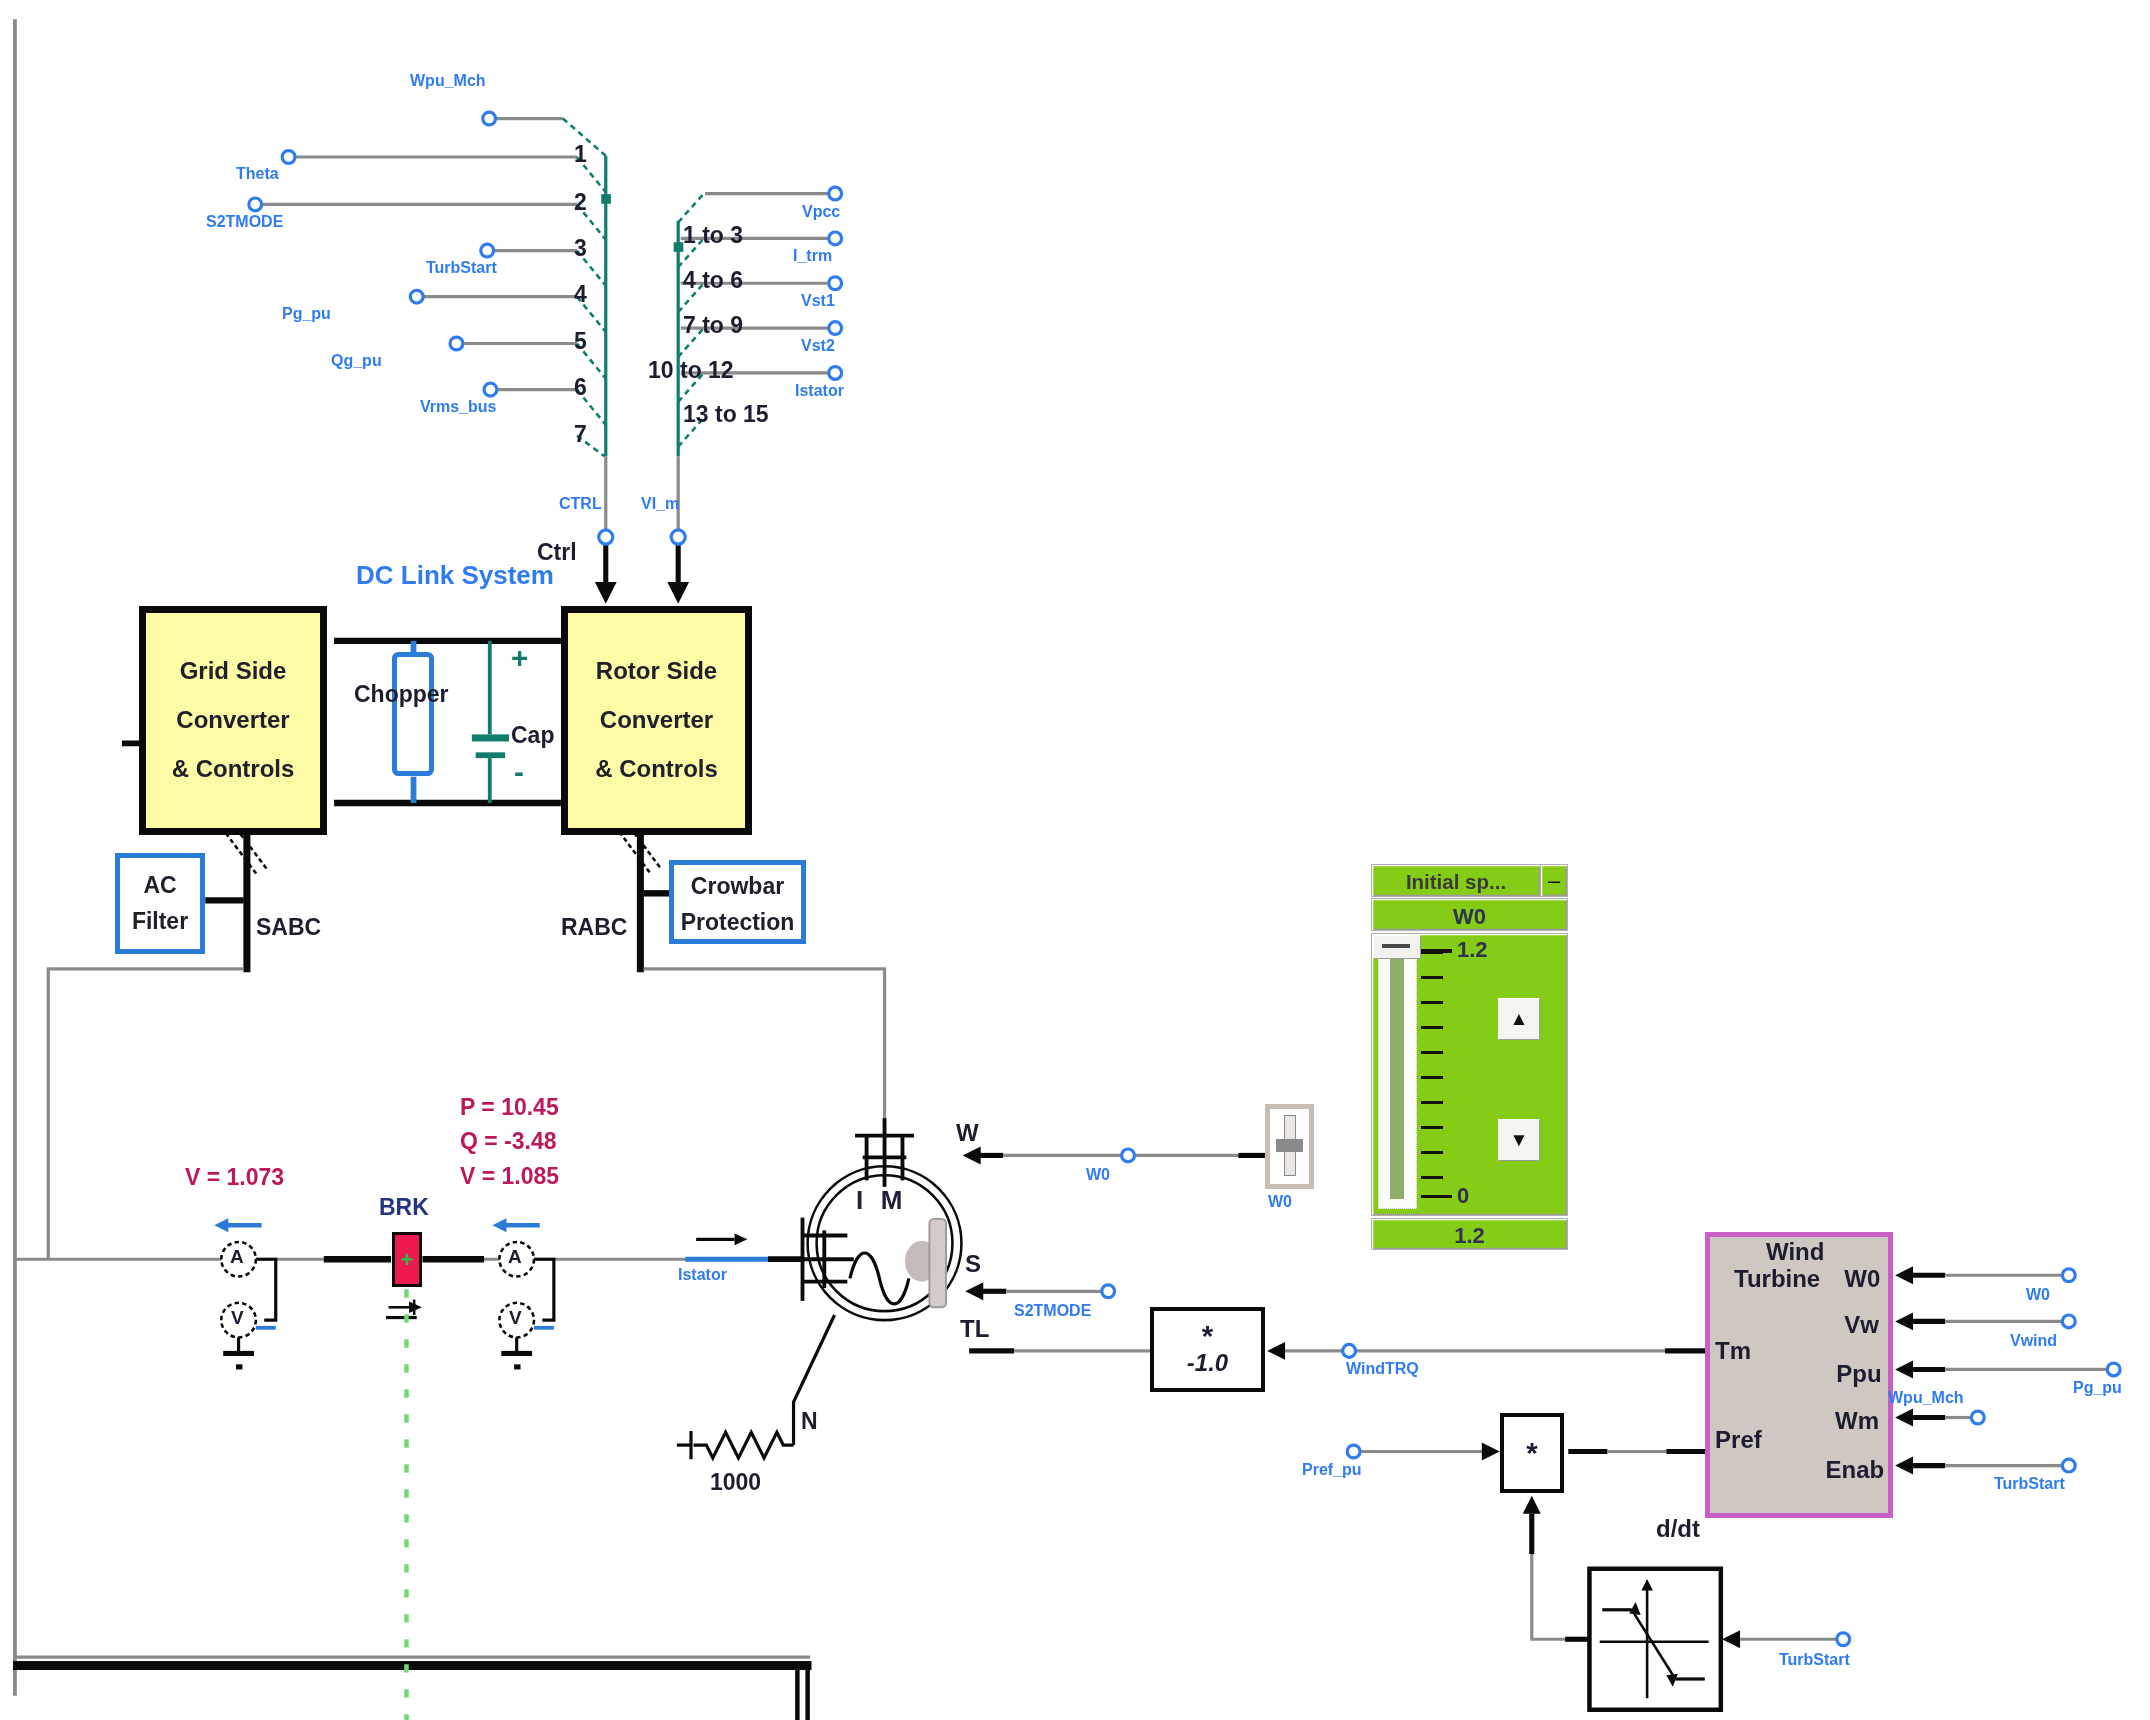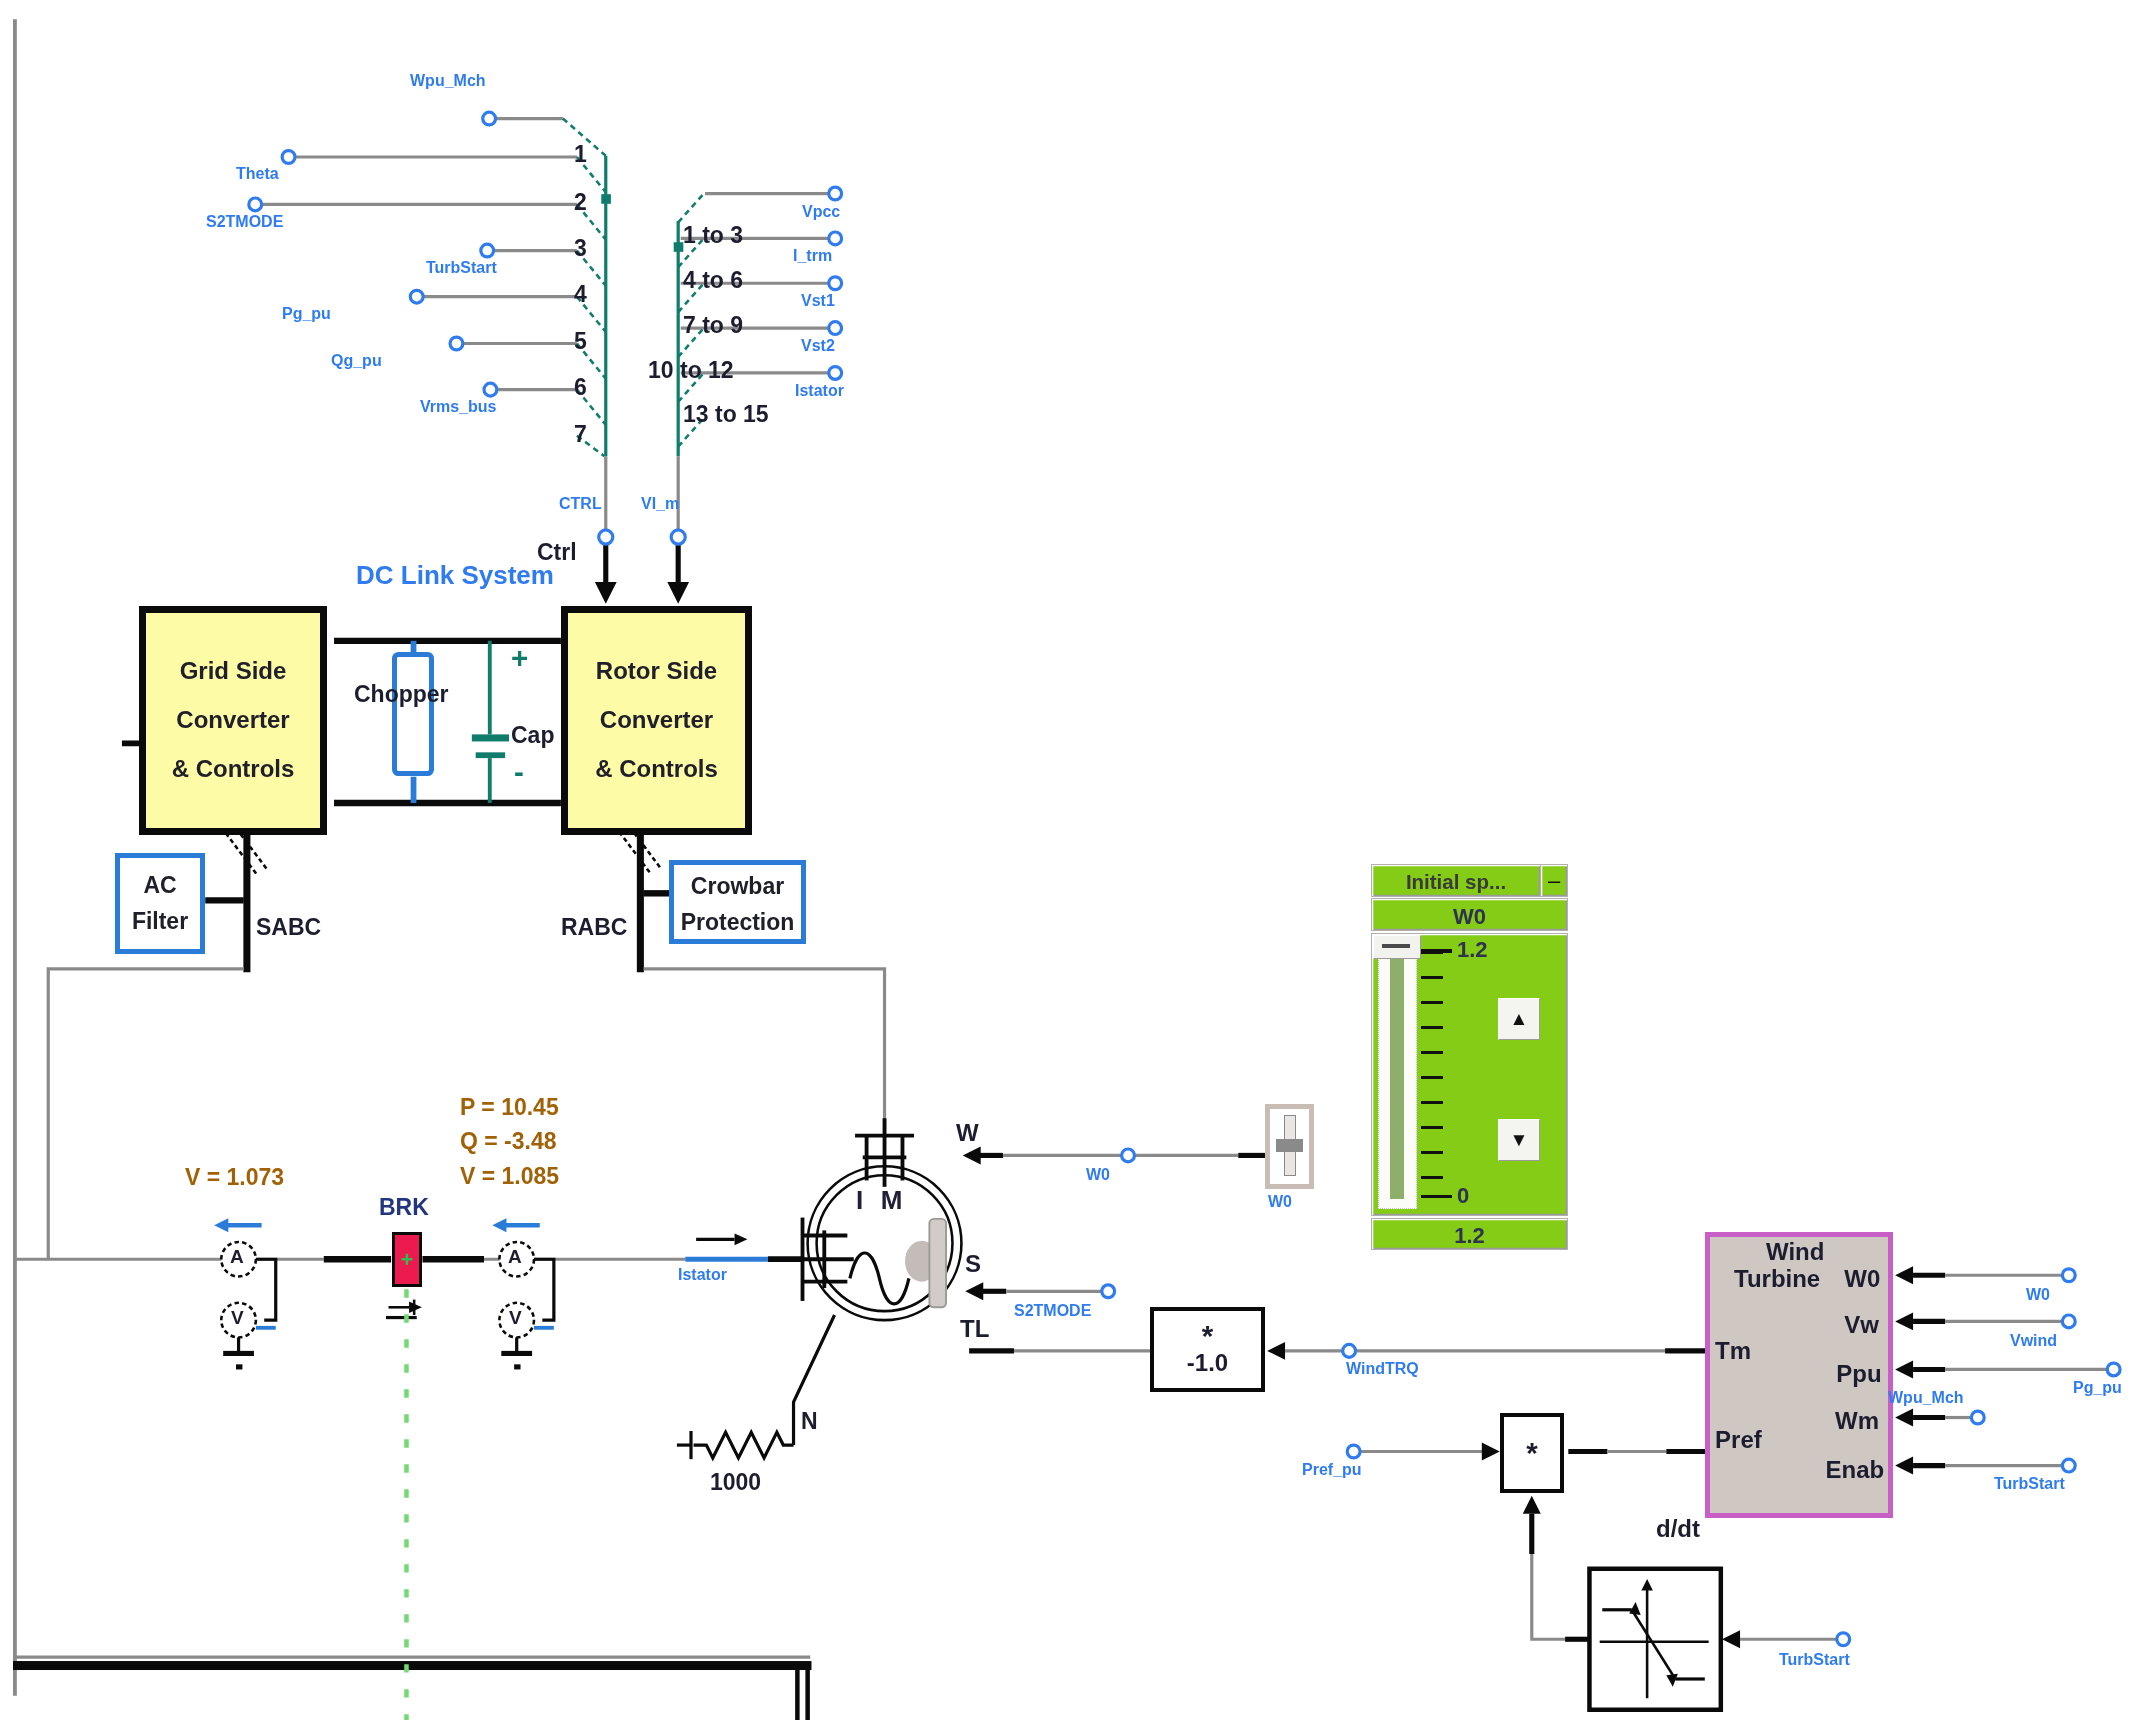--- a/index.html
+++ b/index.html
@@ -11,7 +11,7 @@
   .sigbig{color:#2f7bf0;font-size:26px;font-weight:600;}
   .blk{color:#1d1d30;font-size:23px;font-weight:600;}
   .port{color:#1d1d30;font-size:24px;font-weight:600;}
-  .meter{color:#a16207;font-size:23px;font-weight:700;}
+  .meter{color:#be185d;font-size:23px;font-weight:700;}
   .teal{color:#0f7c6c;font-size:29.5px;font-weight:700;}
   .box{position:absolute;box-sizing:border-box;z-index:3;}
   .yellow{background:#fdfba6;border:7.7px solid #0a0a0a;}

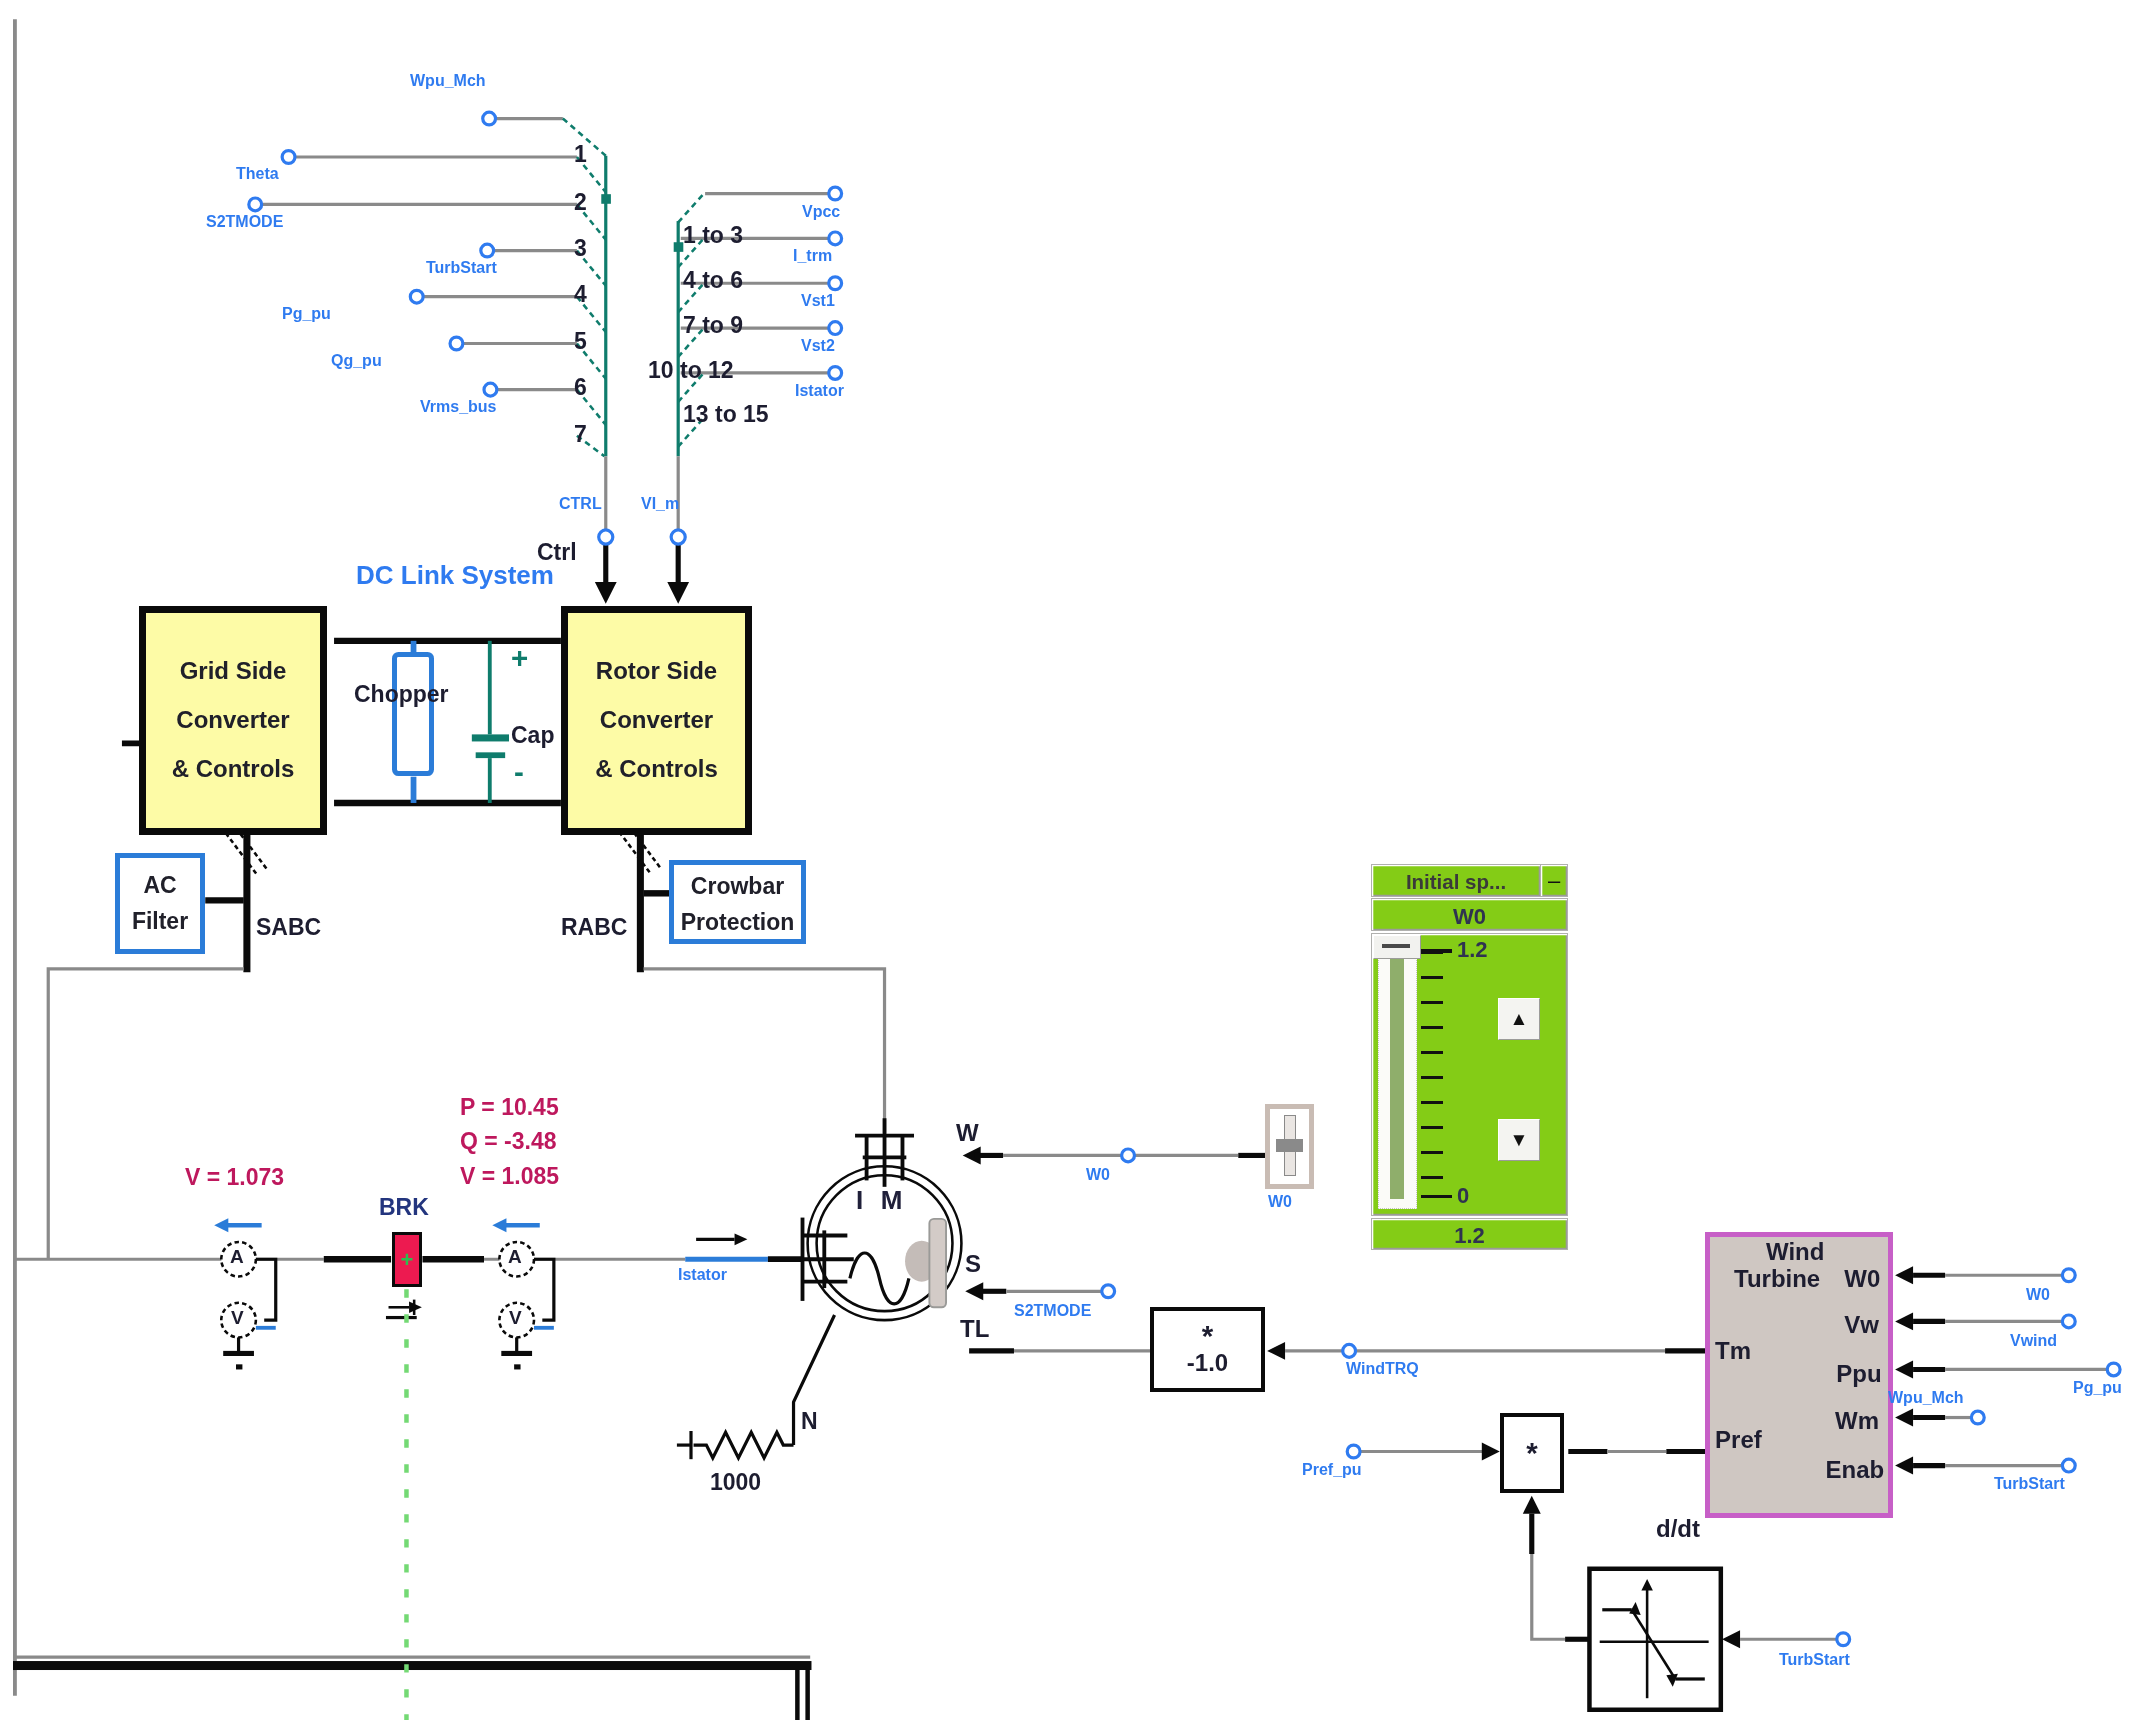--- a/index.html
+++ b/index.html
@@ -21,7 +21,7 @@
   .mult{background:#ffffff;border:4.5px solid #0a0a0a;display:flex;flex-direction:column;
         align-items:center;justify-content:center;}
   .mult .star{font-size:29.5px;font-weight:700;color:#1d1d30;line-height:26px;}
-  .mult .gain{font-size:24px;font-weight:700;color:#1d1d30;}
+  .mult .gain{font-size:24px;font-weight:700;color:#1d1d30;font-style:italic;}
   .panelrow{position:absolute;box-sizing:border-box;background:#84cc16;border:1.3px solid #b0b0ae;
             box-shadow:inset 1.3px 1.3px 0 #ffffff, inset -1.3px -1.3px 0 #9b9b99;z-index:4;}
   .pnltxt{color:#2f3350;font-size:22px;font-weight:700;text-align:center;width:100%;position:absolute;}

